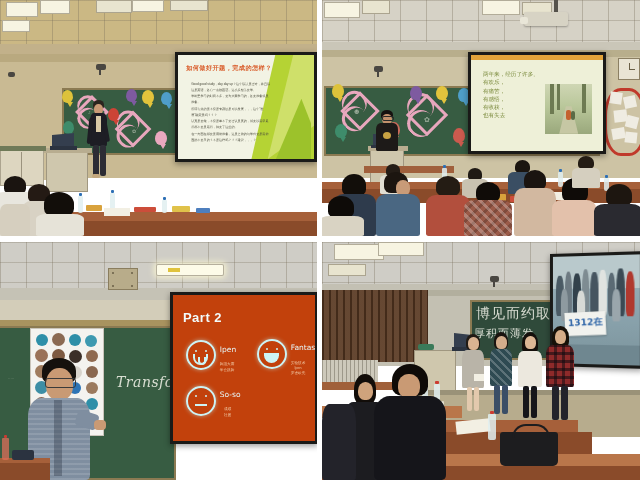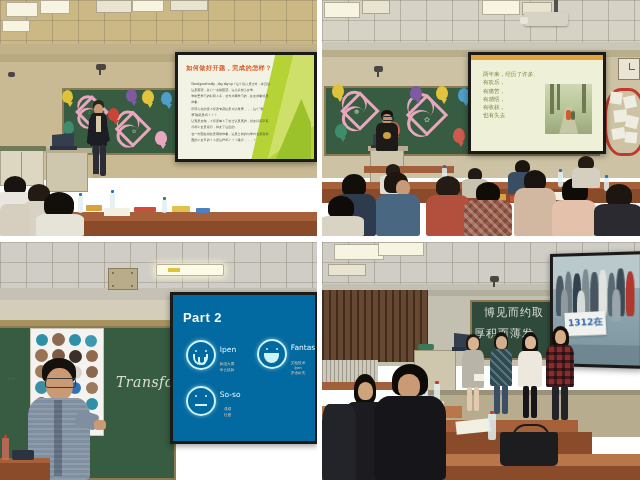--- a/index.html
+++ b/index.html
@@ -212,7 +212,7 @@
   
   .slide-steel {
     position: absolute; inset: 0;
-    background: #0369a1;
+    background: #c2410c;
   }
   .slide-steel .part-title {
     position: absolute;

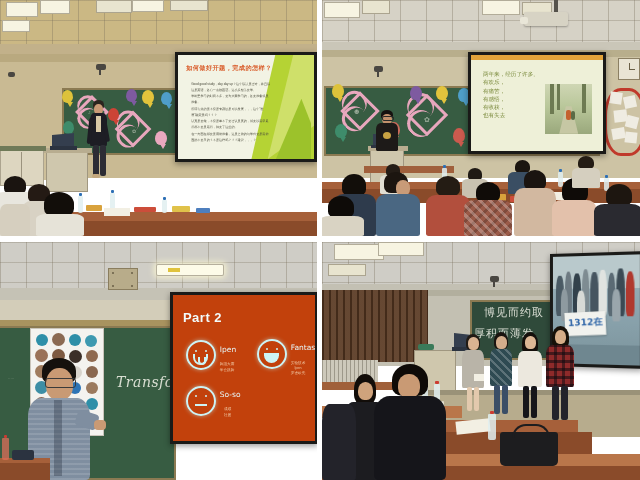--- a/index.html
+++ b/index.html
@@ -809,7 +809,7 @@
       <div class="curtain" style="left:0px;top:48px;width:106px;height:72px;"></div>
 
       <div class="board board-dark" style="left:148px;top:58px;width:86px;height:60px;">
-        <div class="chalk" style="left:12px;top:3px;font-size:11px;letter-spacing:1px;">博见而约取</div>
+        <div class="chalk" style="left:4px;top:3px;font-size:14px;letter-spacing:1px;">博见而约取</div>
         <div class="chalk" style="left:2px;top:24px;font-size:11px;letter-spacing:1px;">厚积而薄发</div>
       </div>
 

